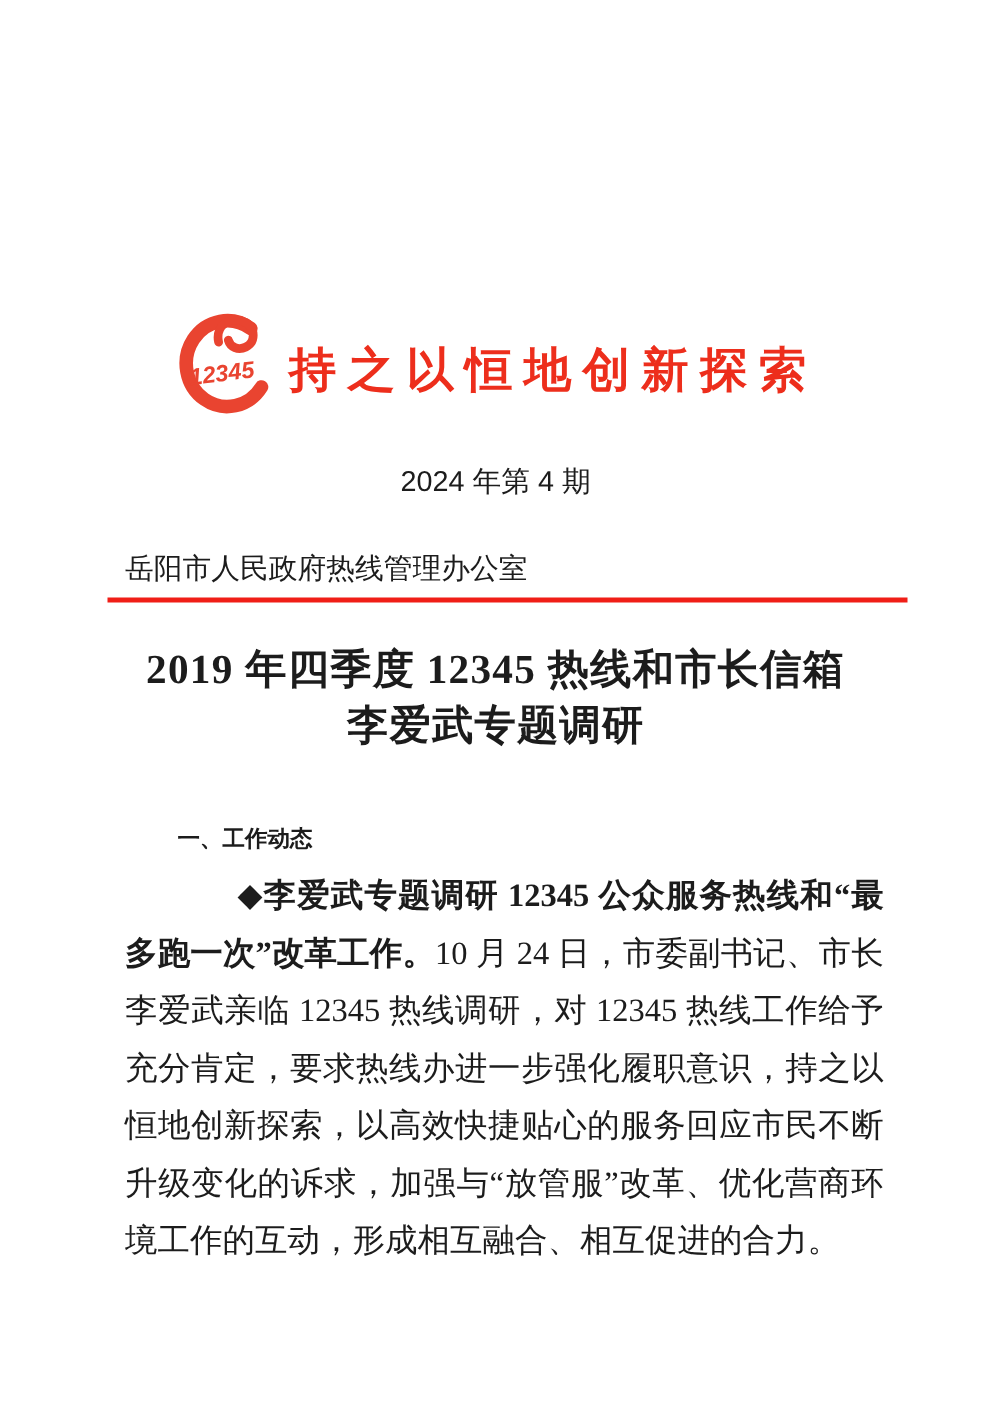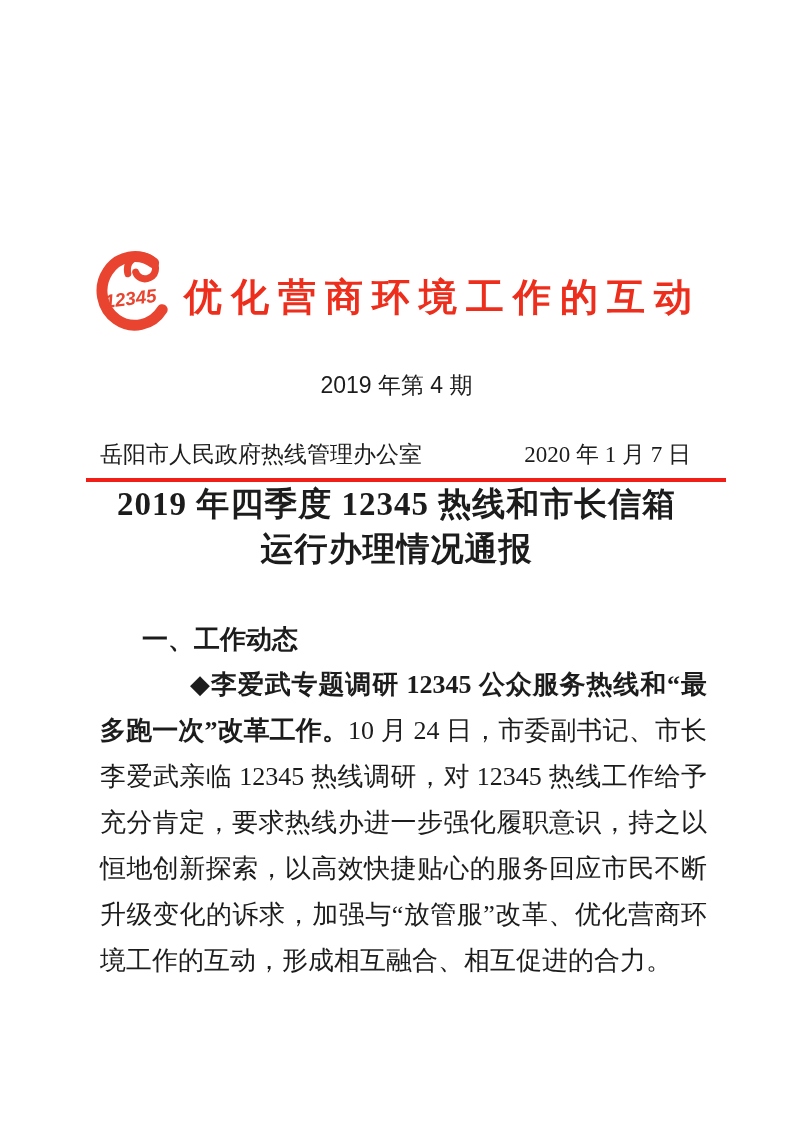--- a/index.html
+++ b/index.html
@@ -97,7 +97,7 @@
 
       <text x="16" y="70" font-family="Liberation Sans, DejaVu Sans, sans-serif" font-size="24" font-weight="bold" font-style="italic" fill="#e94430" transform="rotate(-7 50 62)">12345</text>
     </svg>
-    <div class="masthead-title">优化营商环境工作的互动</div>
+    <div class="masthead-title">持之以恒地创新探索</div>
   </div>
 
   <div class="issue-line">2019 年第 4 期</div>

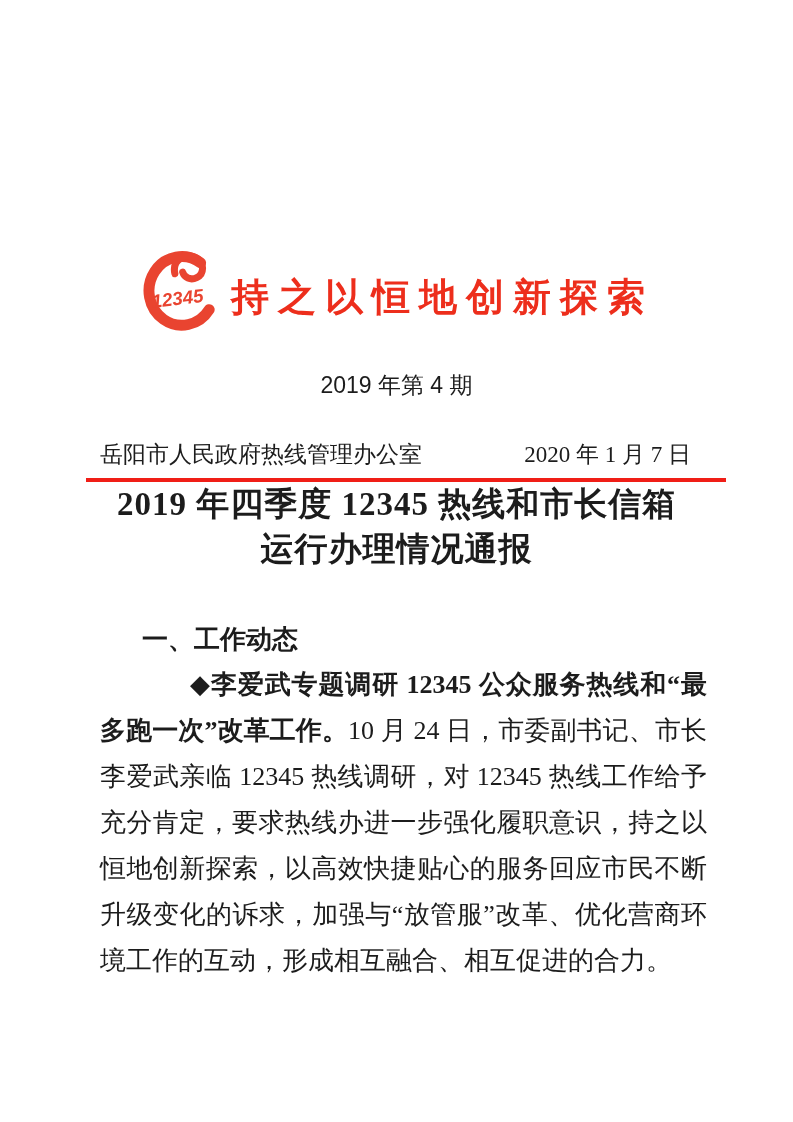--- a/index.html
+++ b/index.html
@@ -100,7 +100,7 @@
     <div class="masthead-title">持之以恒地创新探索</div>
   </div>
 
-  <div class="issue-line">2019 年第 4 期</div>
+  <div class="issue-line">2024 年第 4 期</div>
 
   <div class="meta-row">
     <span>岳阳市人民政府热线管理办公室</span>

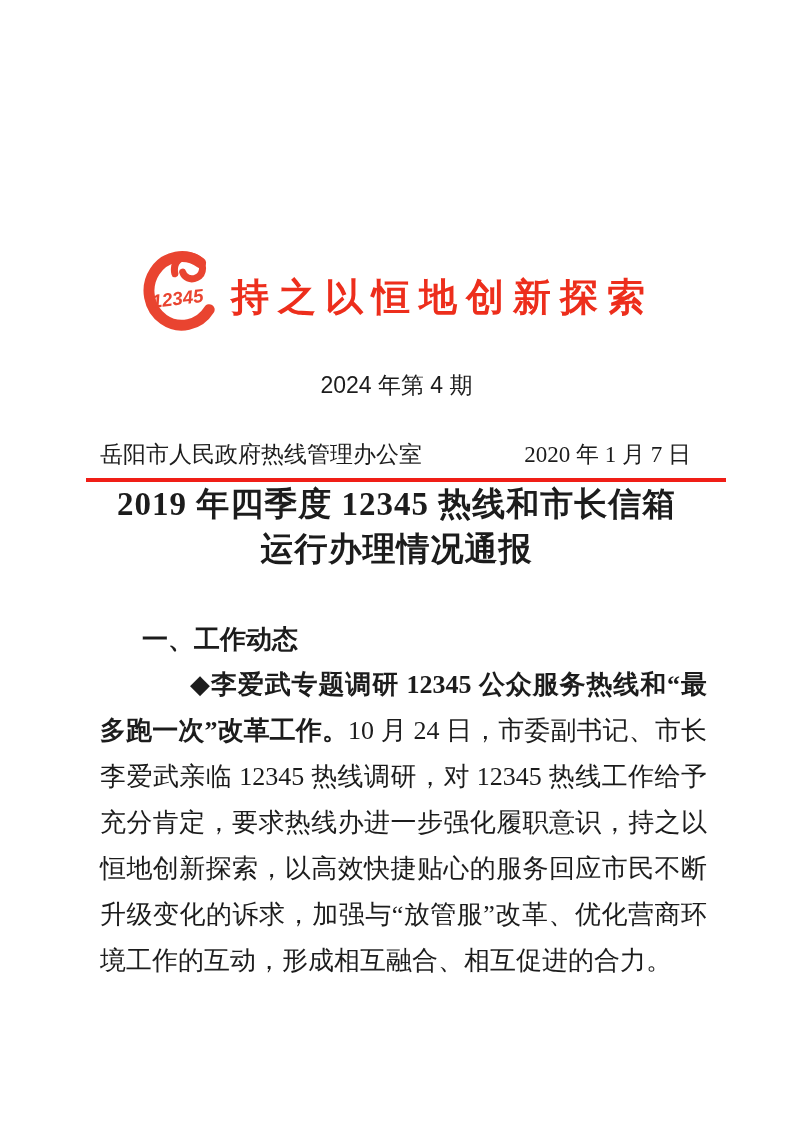--- a/index.html
+++ b/index.html
@@ -104,7 +104,6 @@
 
   <div class="meta-row">
     <span>岳阳市人民政府热线管理办公室</span>
-    <span>2020 年 1 月 7 日</span>
   </div>
   <div class="red-rule"></div>
 

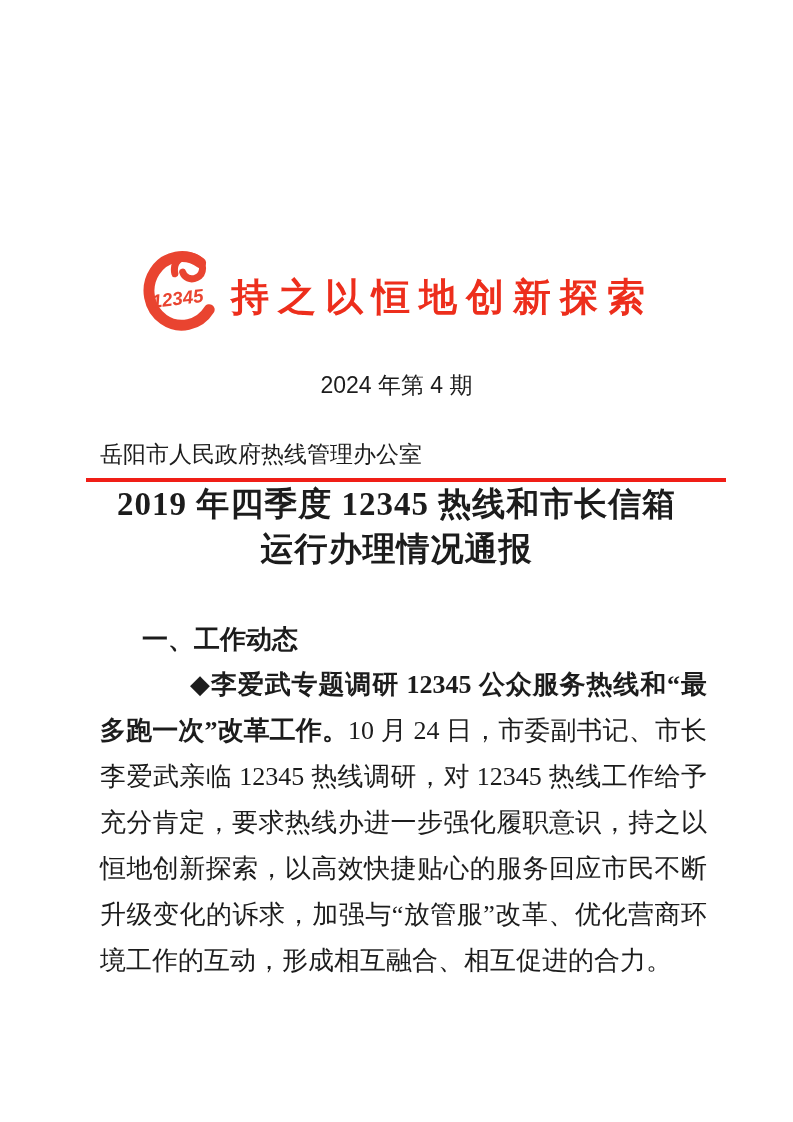--- a/index.html
+++ b/index.html
@@ -56,6 +56,7 @@
   }
   
   .doc-title{
+    margin-top:32px;
     text-align:center;
     font-weight:bold;
     font-size:33px;

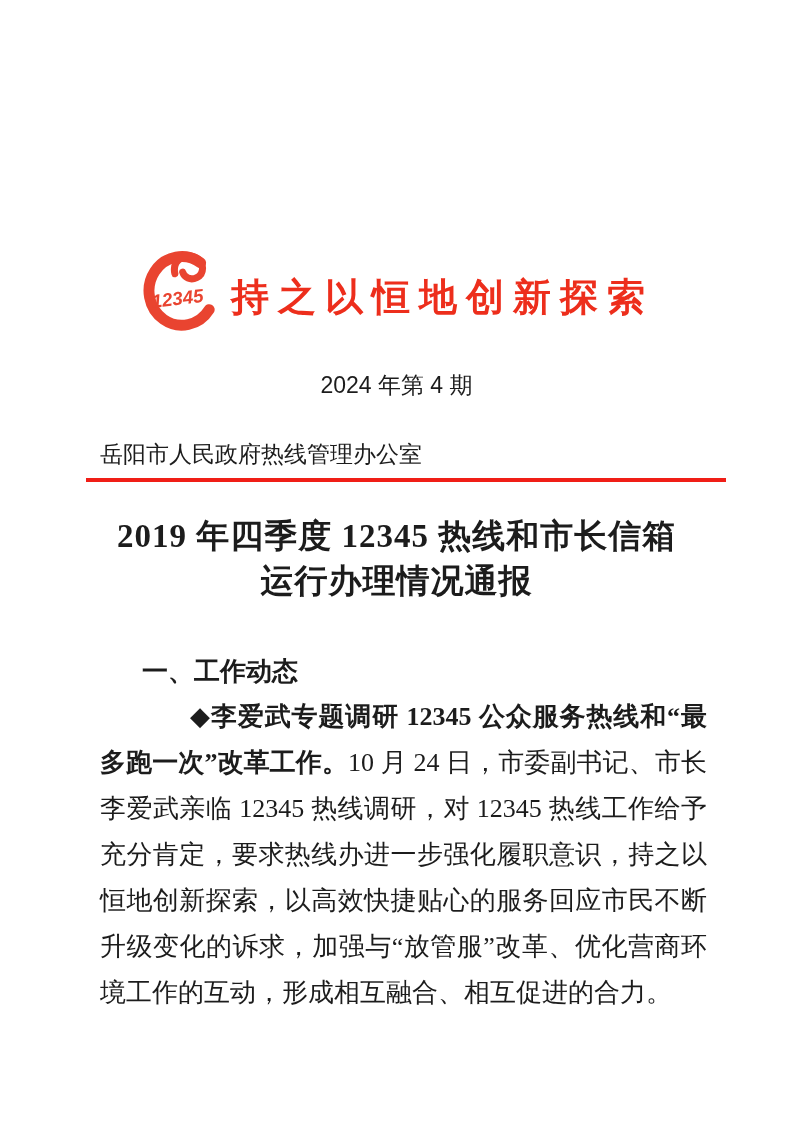--- a/index.html
+++ b/index.html
@@ -110,7 +110,7 @@
 
   <div class="doc-title">
     <div>2019 年四季度 12345 热线和市长信箱</div>
-    <div>运行办理情况通报</div>
+    <div>李爱武专题调研</div>
   </div>
 
   <div class="content">

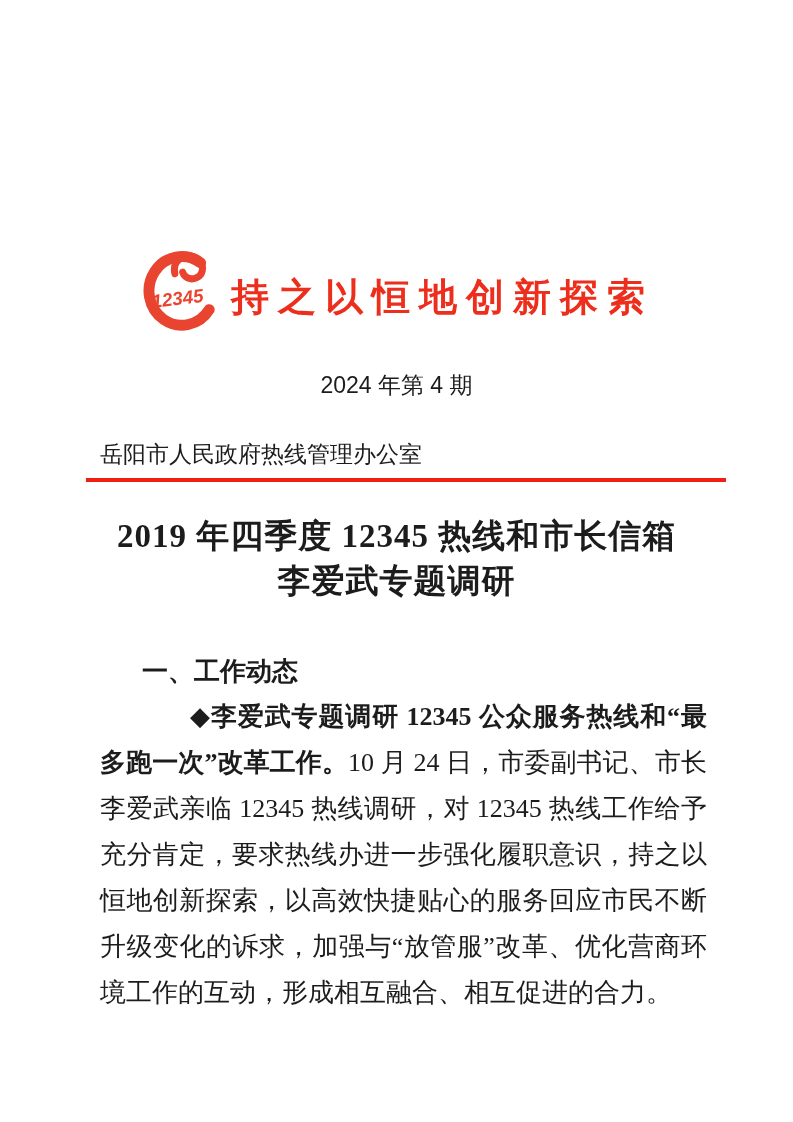--- a/index.html
+++ b/index.html
@@ -73,7 +73,7 @@
   .section-heading{
     margin:0;
     font-family:Liberation Sans, sans-serif;
-    font-size:26px;
+    font-size:18px;
     font-weight:bold;
     text-indent:42px;
     line-height:46px;

